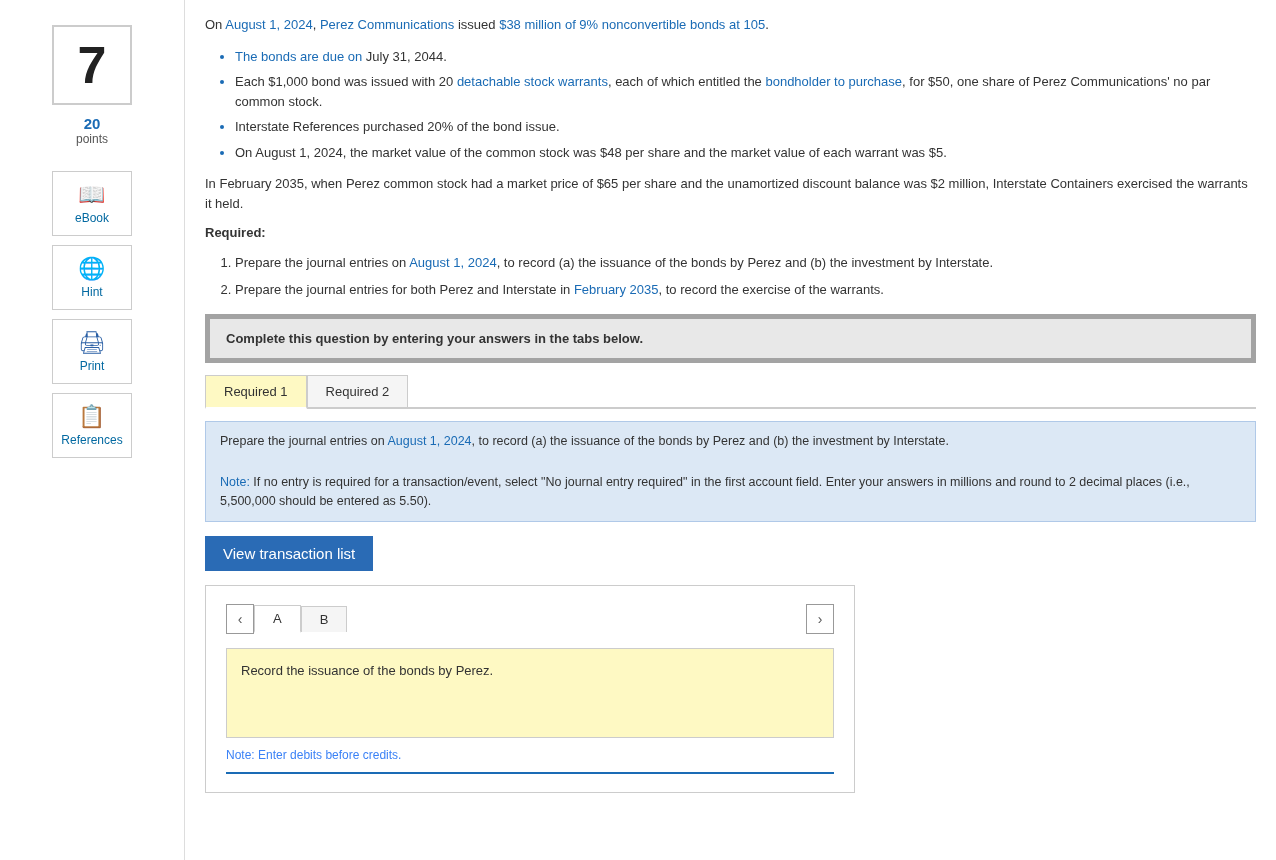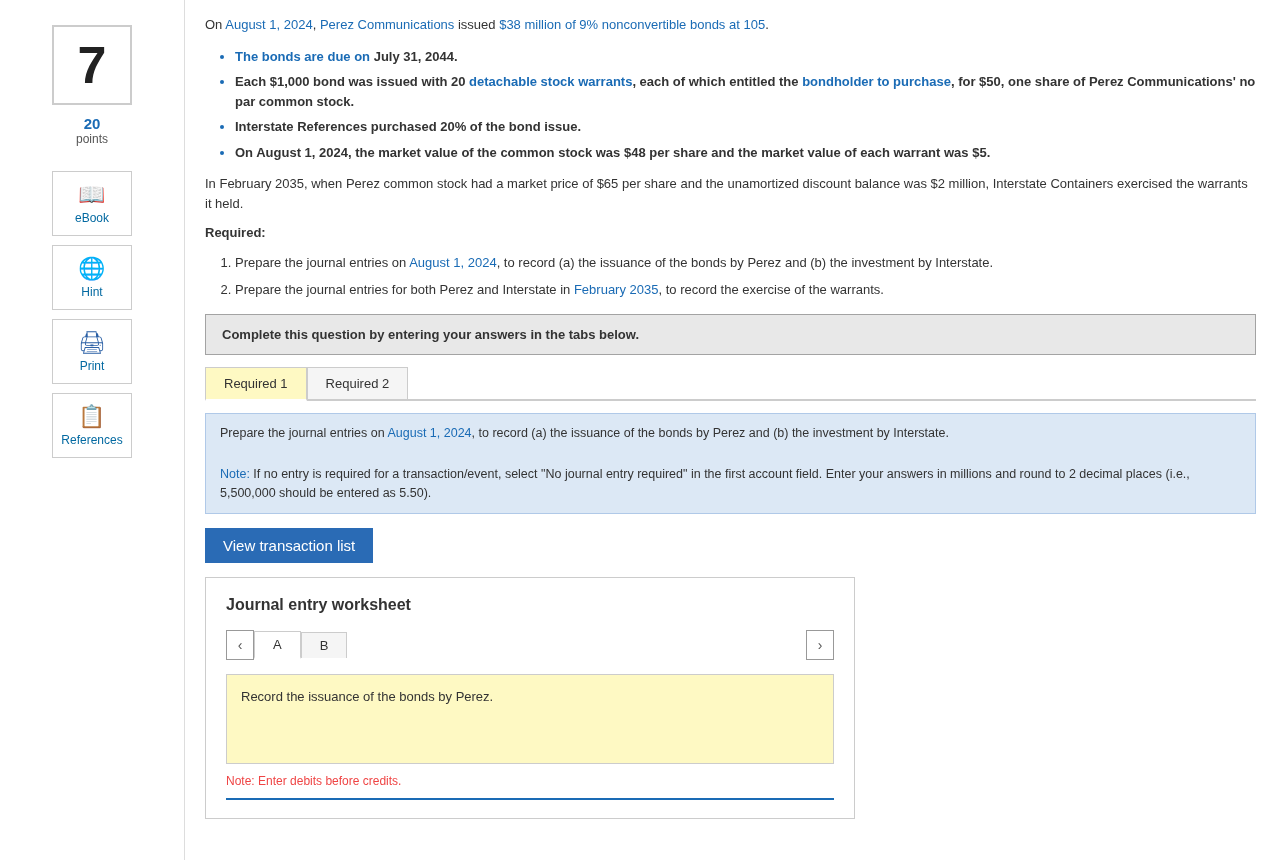--- a/index.html
+++ b/index.html
@@ -94,7 +94,7 @@
       line-height: 1.5;
       color: #1a6bb5;
     }
-    .bullet-list li span { color: #333; font-weight: bold; }
+    .bullet-list li span { color: #333; }
     .bullet-list li .highlight { color: #1a6bb5; }
 
     .paragraph { margin-bottom: 10px; line-height: 1.5; }

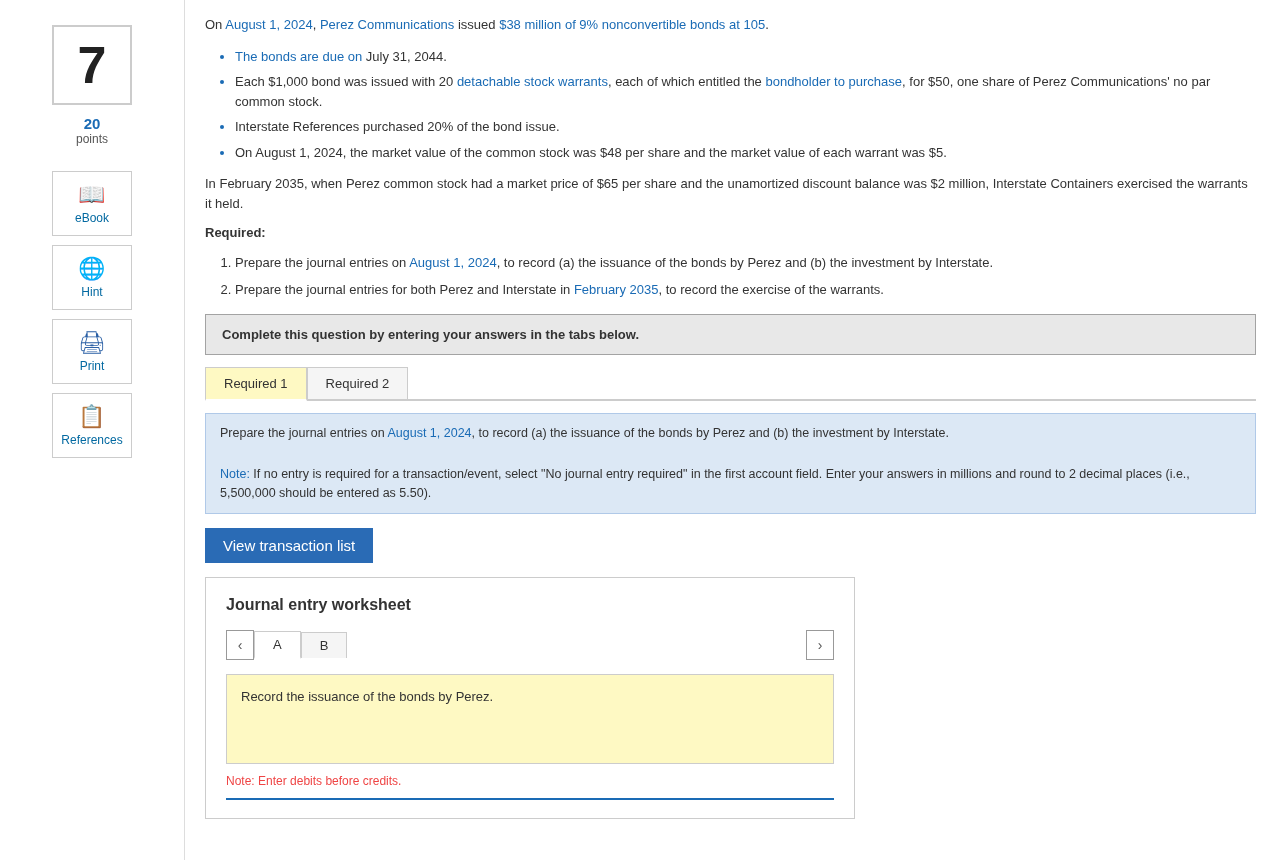--- a/index.html
+++ b/index.html
@@ -113,7 +113,7 @@
 
     .instruction-box {
       background: #e8e8e8;
-      border: 1px solid #a3a3a3;
+      border: 5px solid #a3a3a3;
       padding: 12px 16px;
       font-size: 13px;
       font-weight: bold;

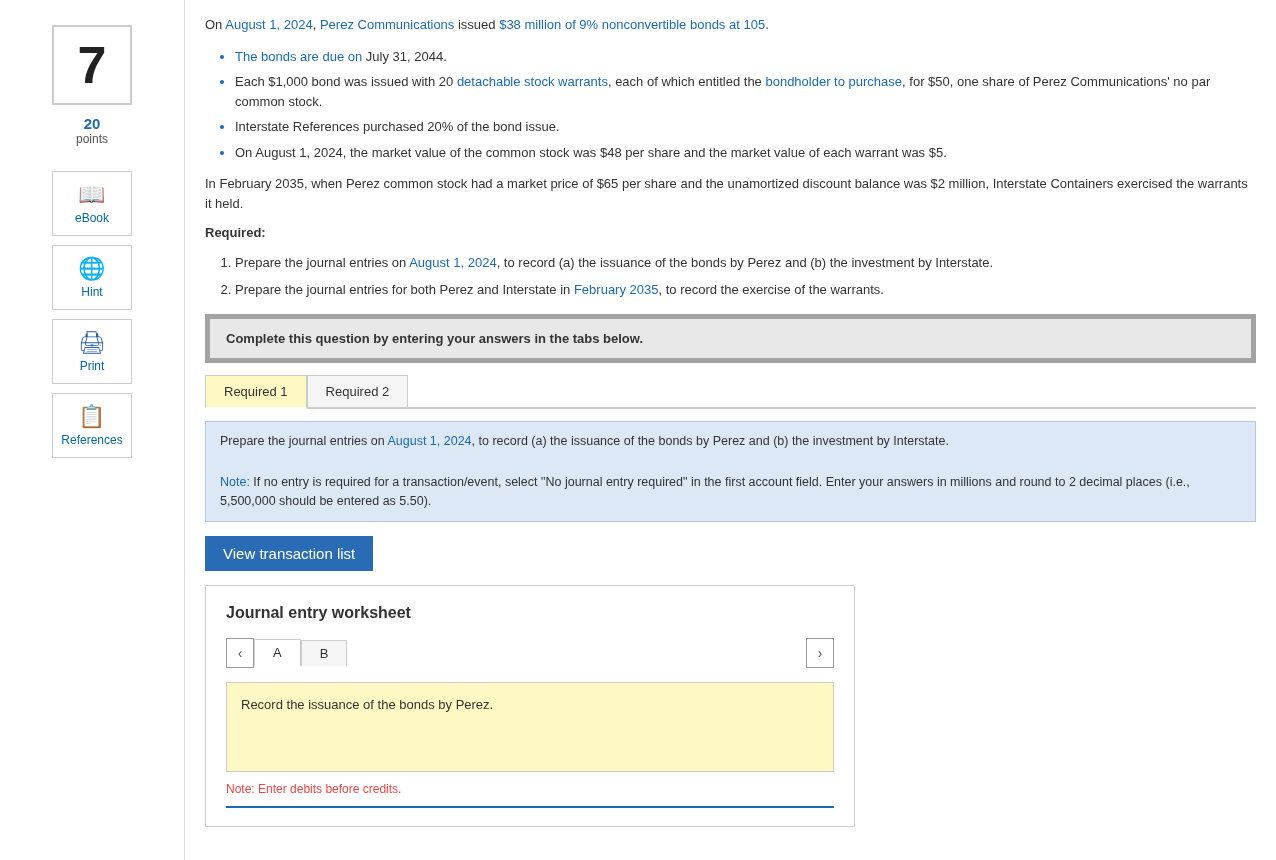--- a/index.html
+++ b/index.html
@@ -347,7 +347,6 @@
     </div>
 
     <div class="journal-worksheet">
-      <div class="journal-title">Journal entry worksheet</div>
 
       <div class="worksheet-tabs-row">
         <button class="ws-nav-btn">‹</button>

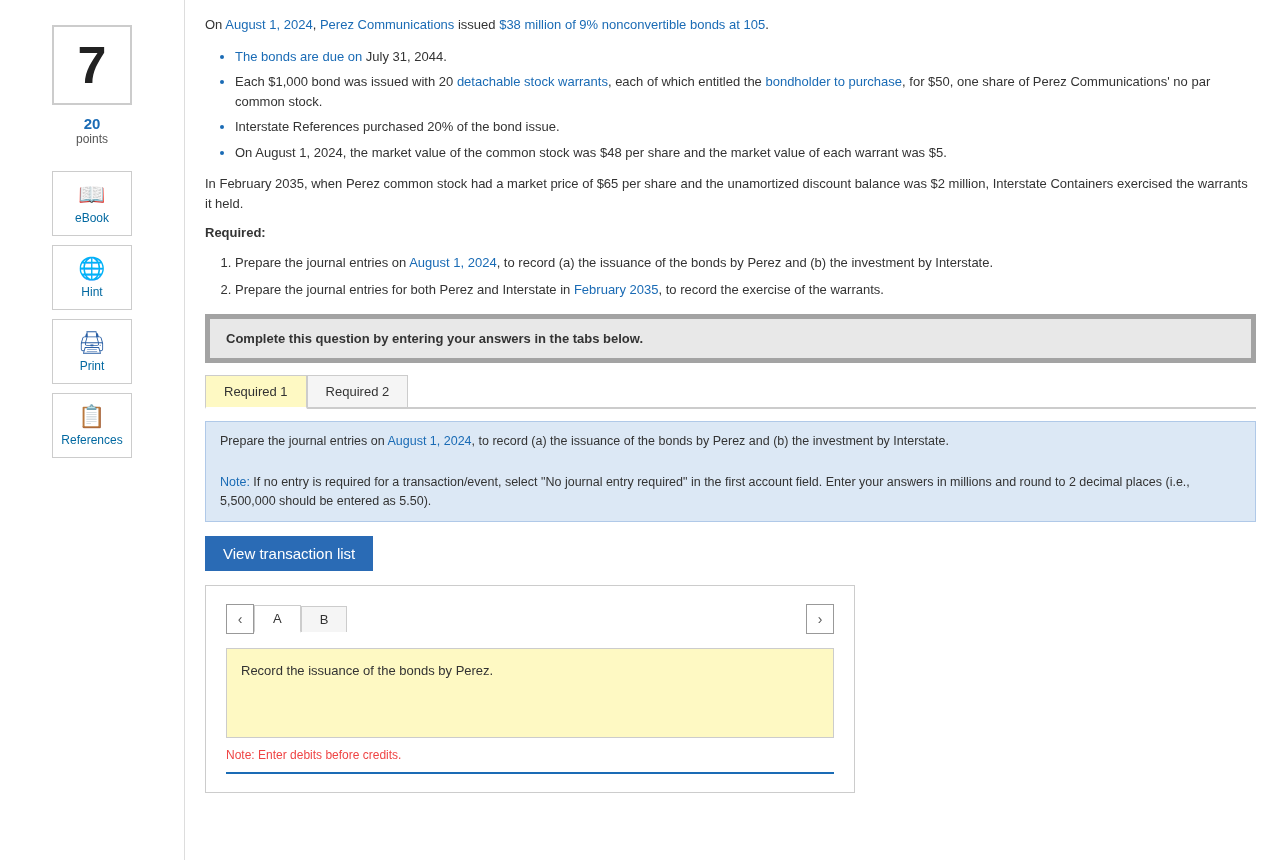--- a/index.html
+++ b/index.html
@@ -219,7 +219,7 @@
     }
 
     .note-red {
-      color: #ef4444;
+      color: #3b82f6;
       font-size: 12px;
       margin-top: 6px;
     }

